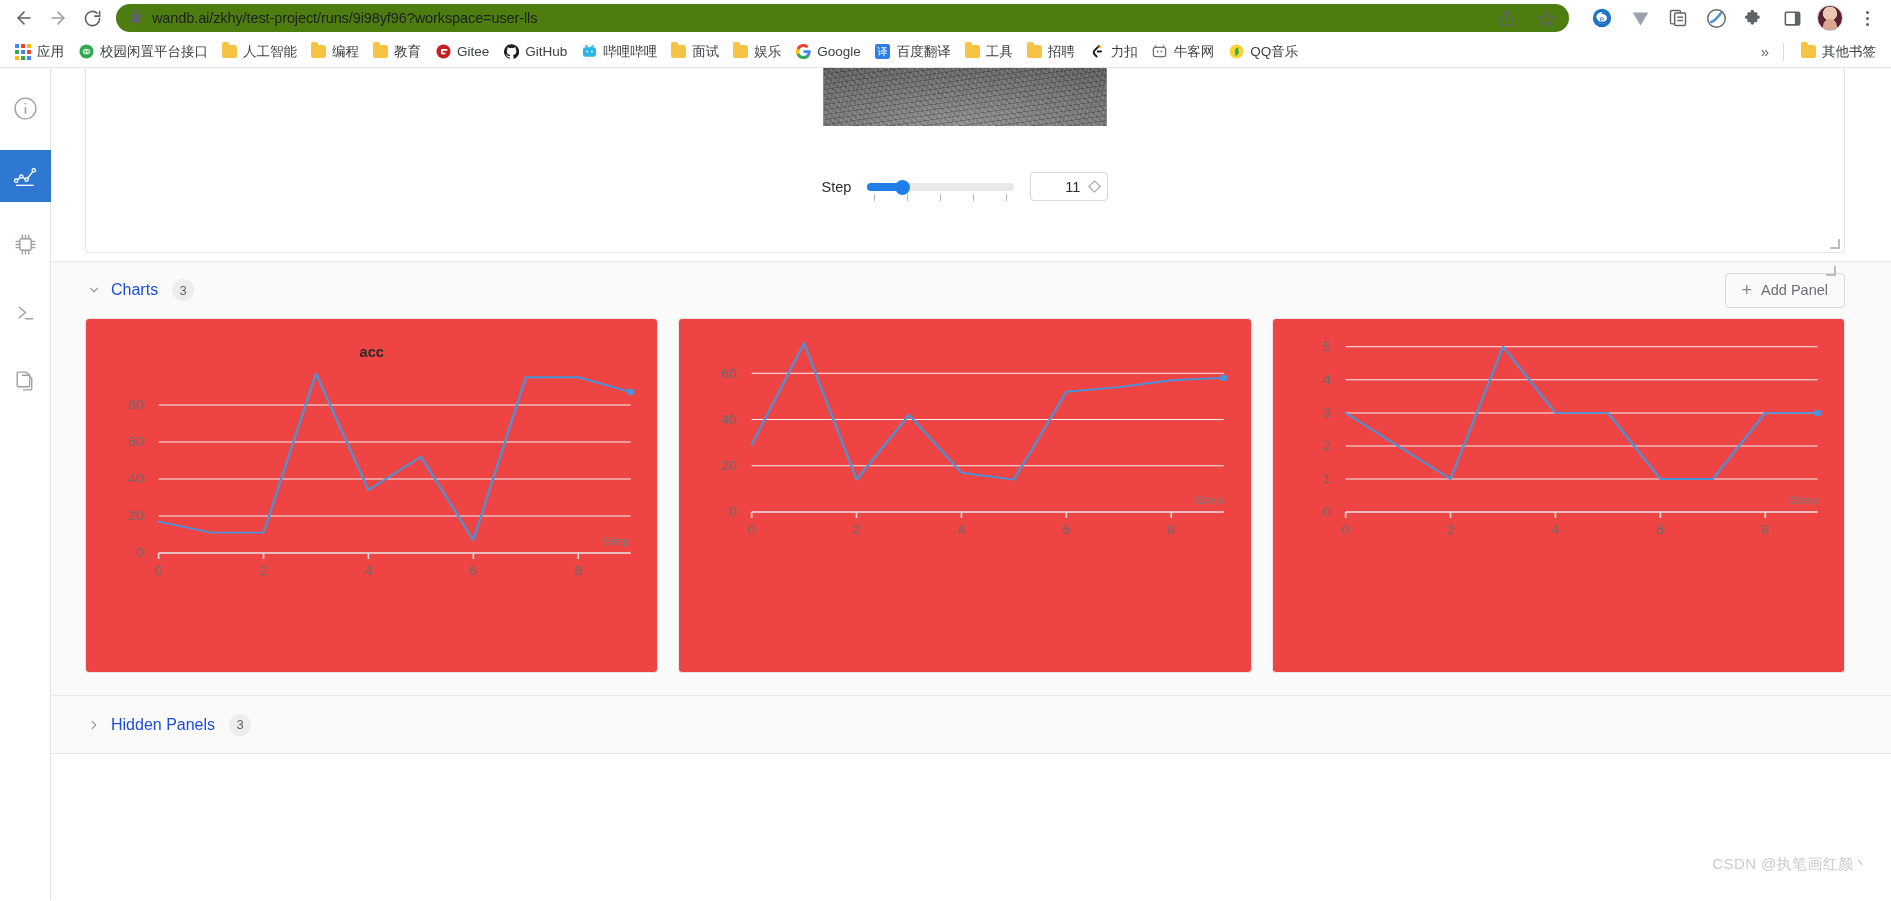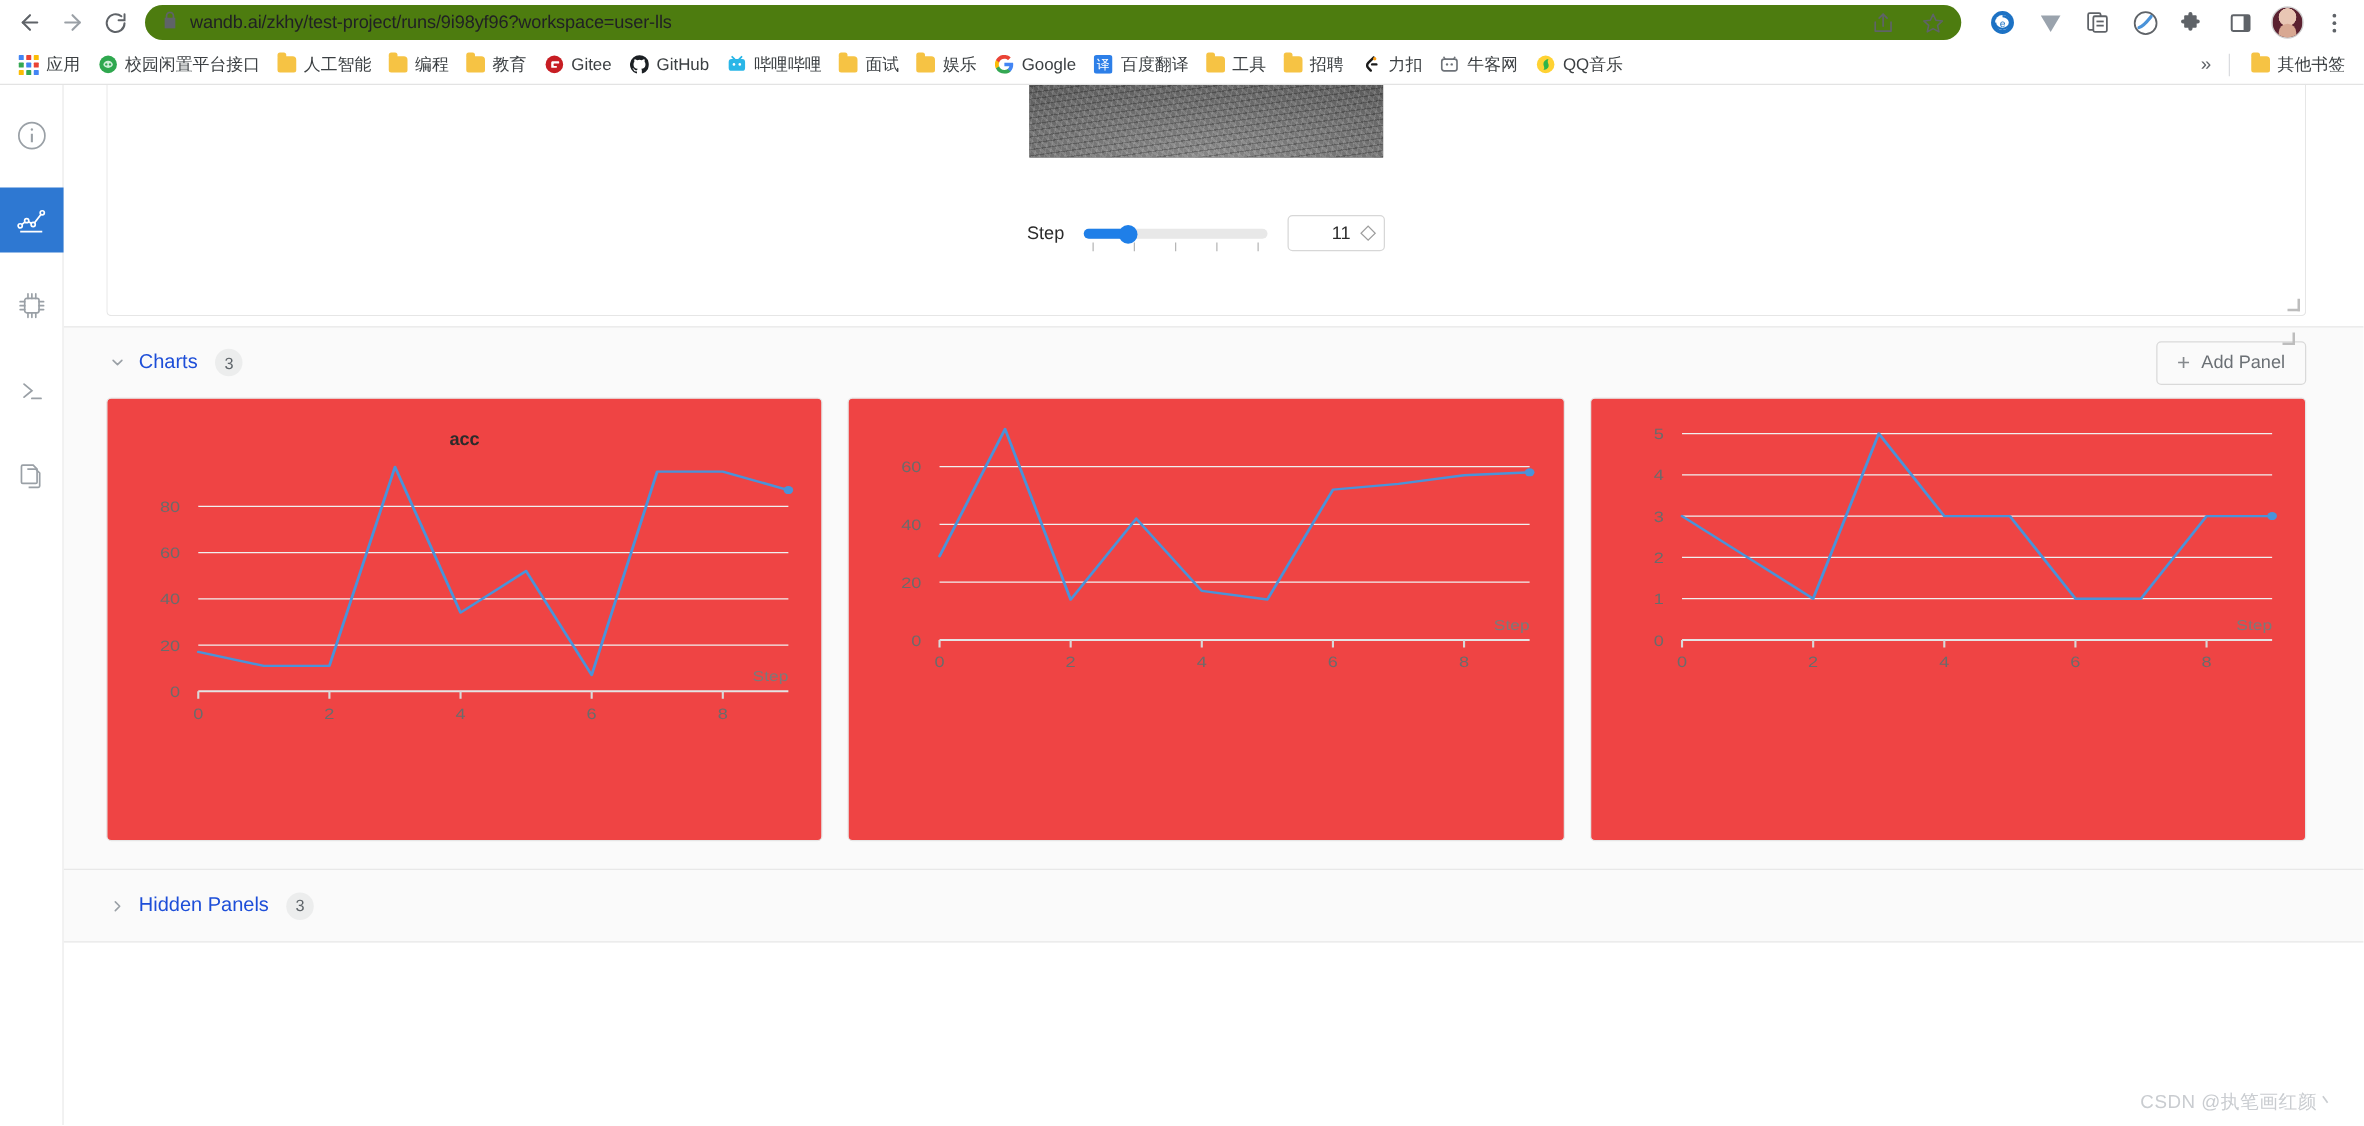--- a/index.html
+++ b/index.html
@@ -330,7 +330,7 @@
   }
   .watermark {
     position: absolute;
-    right: 22px; bottom: 9px;
+    right: 22px; bottom: 26px;
     font-size: 15px;
     color: #c9ccd0;
     letter-spacing: .4px;

